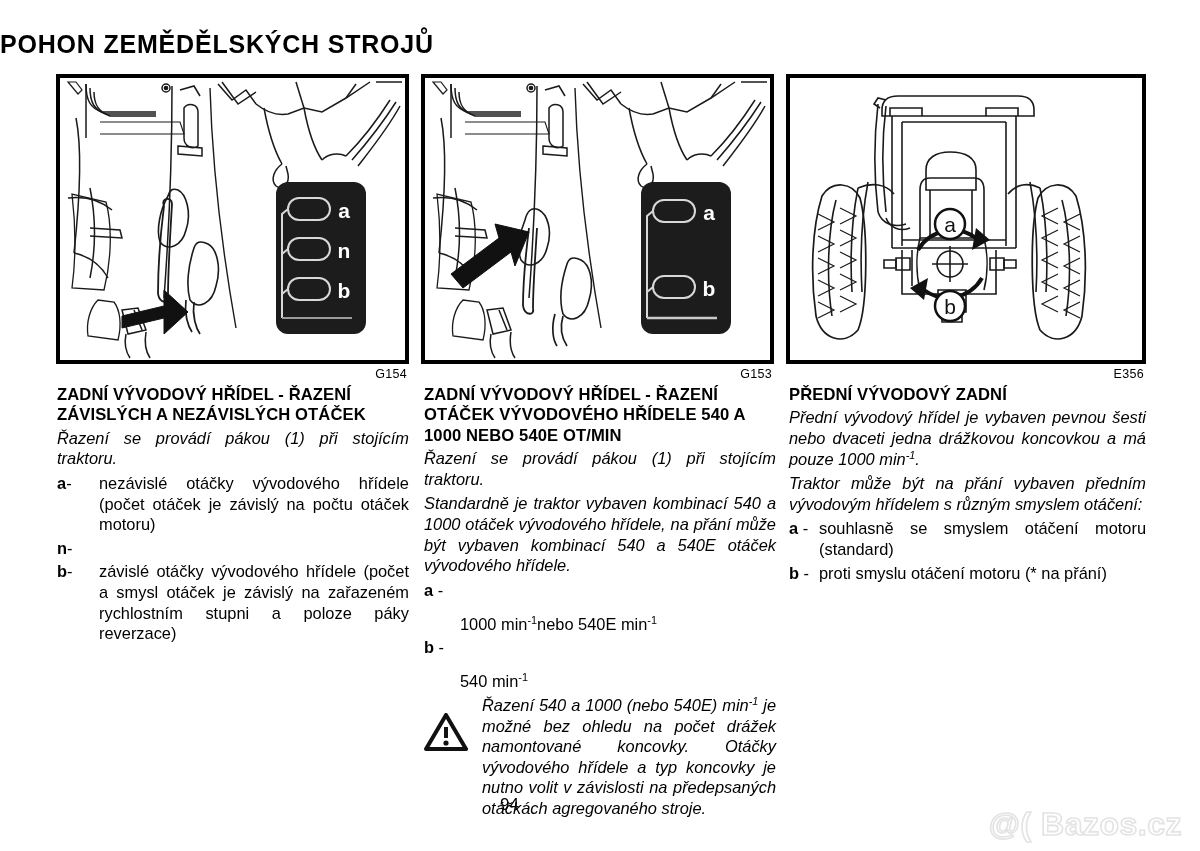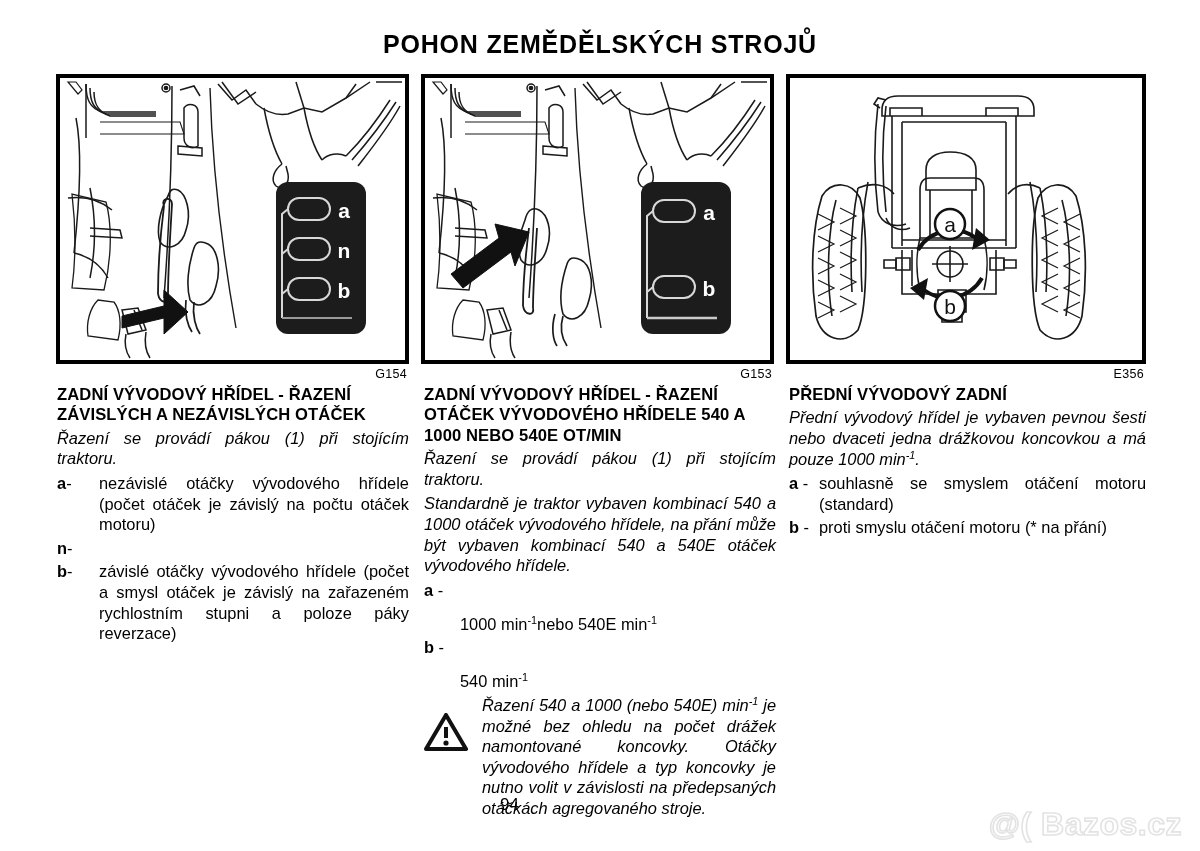--- a/index.html
+++ b/index.html
@@ -29,7 +29,7 @@
     left: 0;
     top: 30px;
     width: 1200px;
-    text-align: center;
+    text-align: left;
     font-size: 25px;
     font-weight: bold;
     letter-spacing: 0.8px;

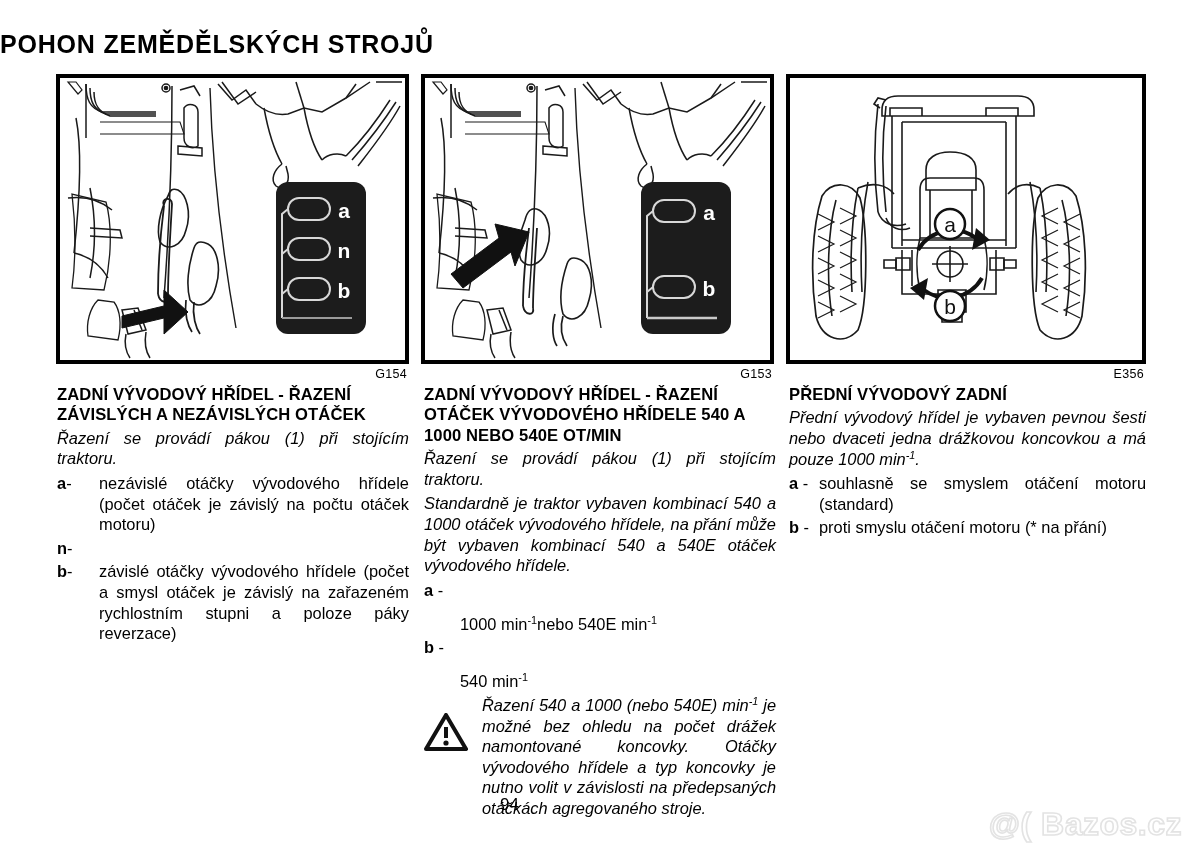--- a/index.html
+++ b/index.html
@@ -493,6 +493,7 @@
   <div class="col col-3">
     <div class="sec-head">PŘEDNÍ VÝVODOVÝ ZADNÍ</div>
     <p class="para"><span>Přední vývodový hřídel je vybaven pevnou šesti nebo dvaceti jedna drážkovou koncovkou a má pouze 1000 min</span><sup class="exp">-1</sup><span>.</span></p>
+    <p class="para">Traktor může být na přání vybaven předním vývodovým hřídelem s různým smyslem otáčení:</p>
 
     <div class="defrow narrow">
       <span class="marker">

